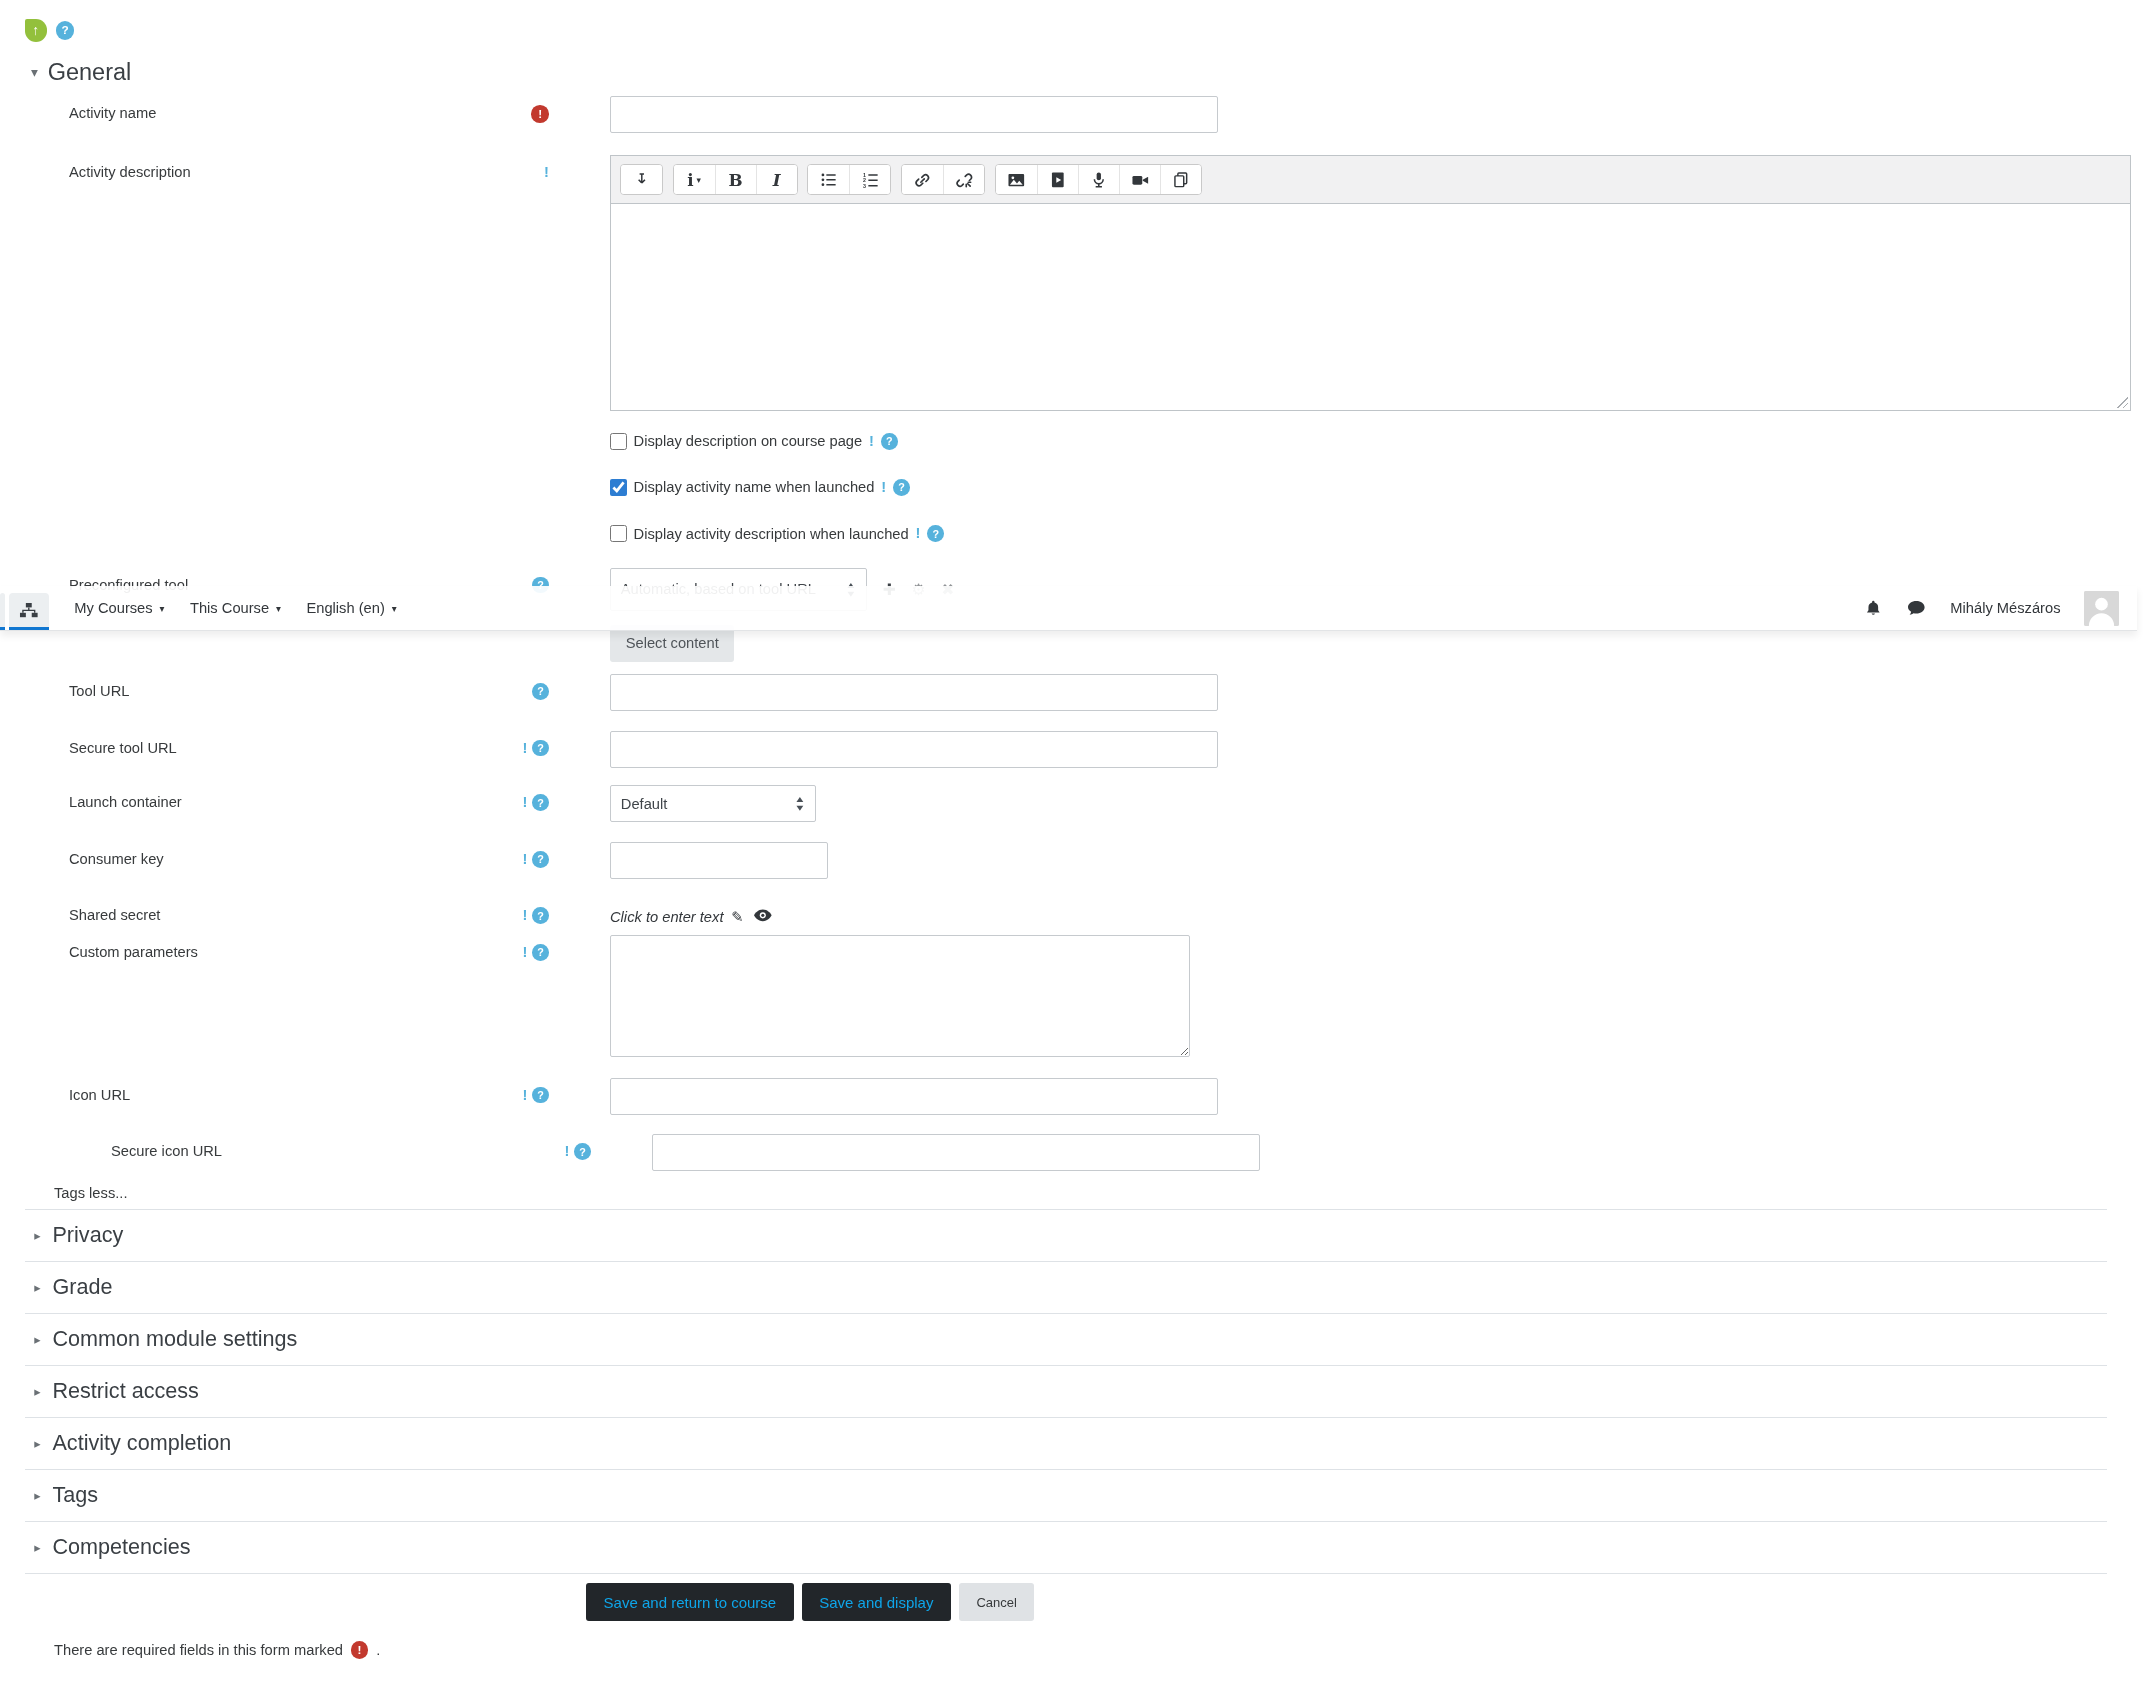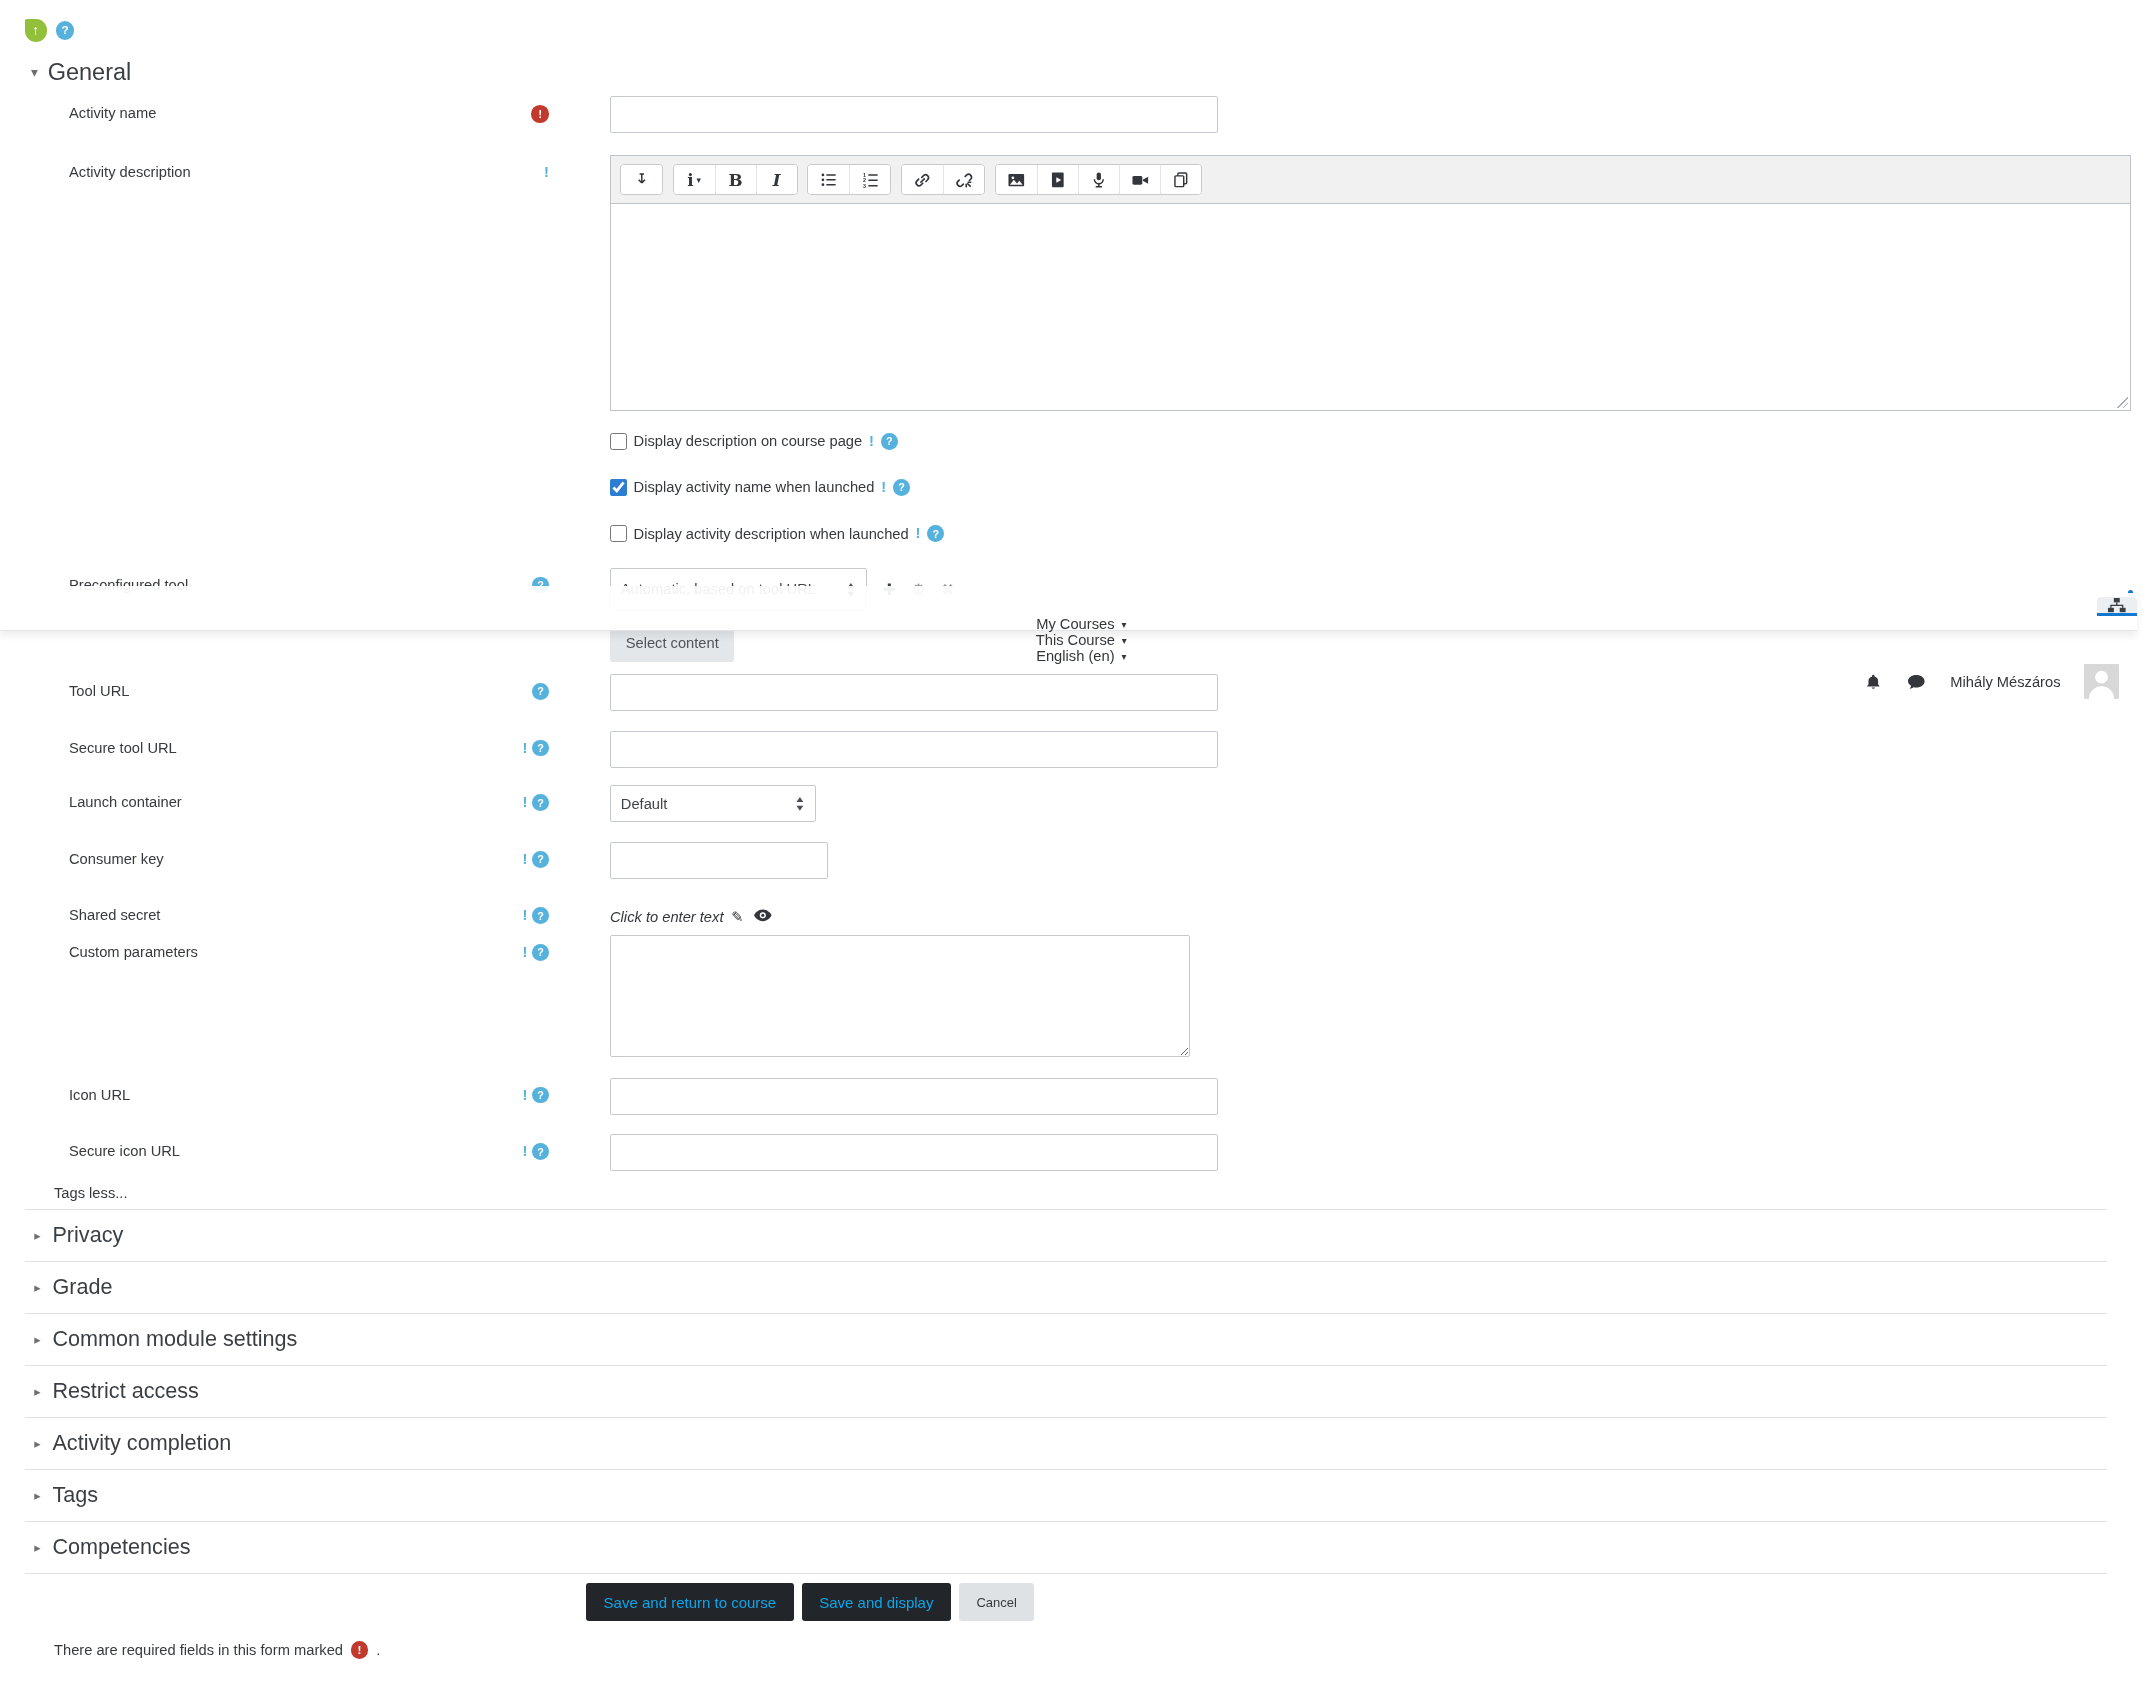--- a/index.html
+++ b/index.html
@@ -96,7 +96,7 @@
   
   .navbar { position:absolute; top:586px; left:0; width:2137px; height:45px; background:rgba(255,255,255,.92);
     border-bottom:1px solid #e2e4e6; box-shadow:0 4.9px 7.8px rgba(0,0,0,.07); z-index:5;
-    display:flex; align-items:center;flex-direction:column; }
+    display:flex; align-items:center; }
   .nav-tab { margin-top:3.9px; align-self:flex-end; height:37px; display:flex; align-items:center; justify-content:center;
     background:#eceff1; border-radius:3.9px 3.9px 0 0; border-bottom:3.9px solid #1177d1; cursor:pointer; }
   .nav-tab.sliver { width:4.9px; margin-right:3.9px; }

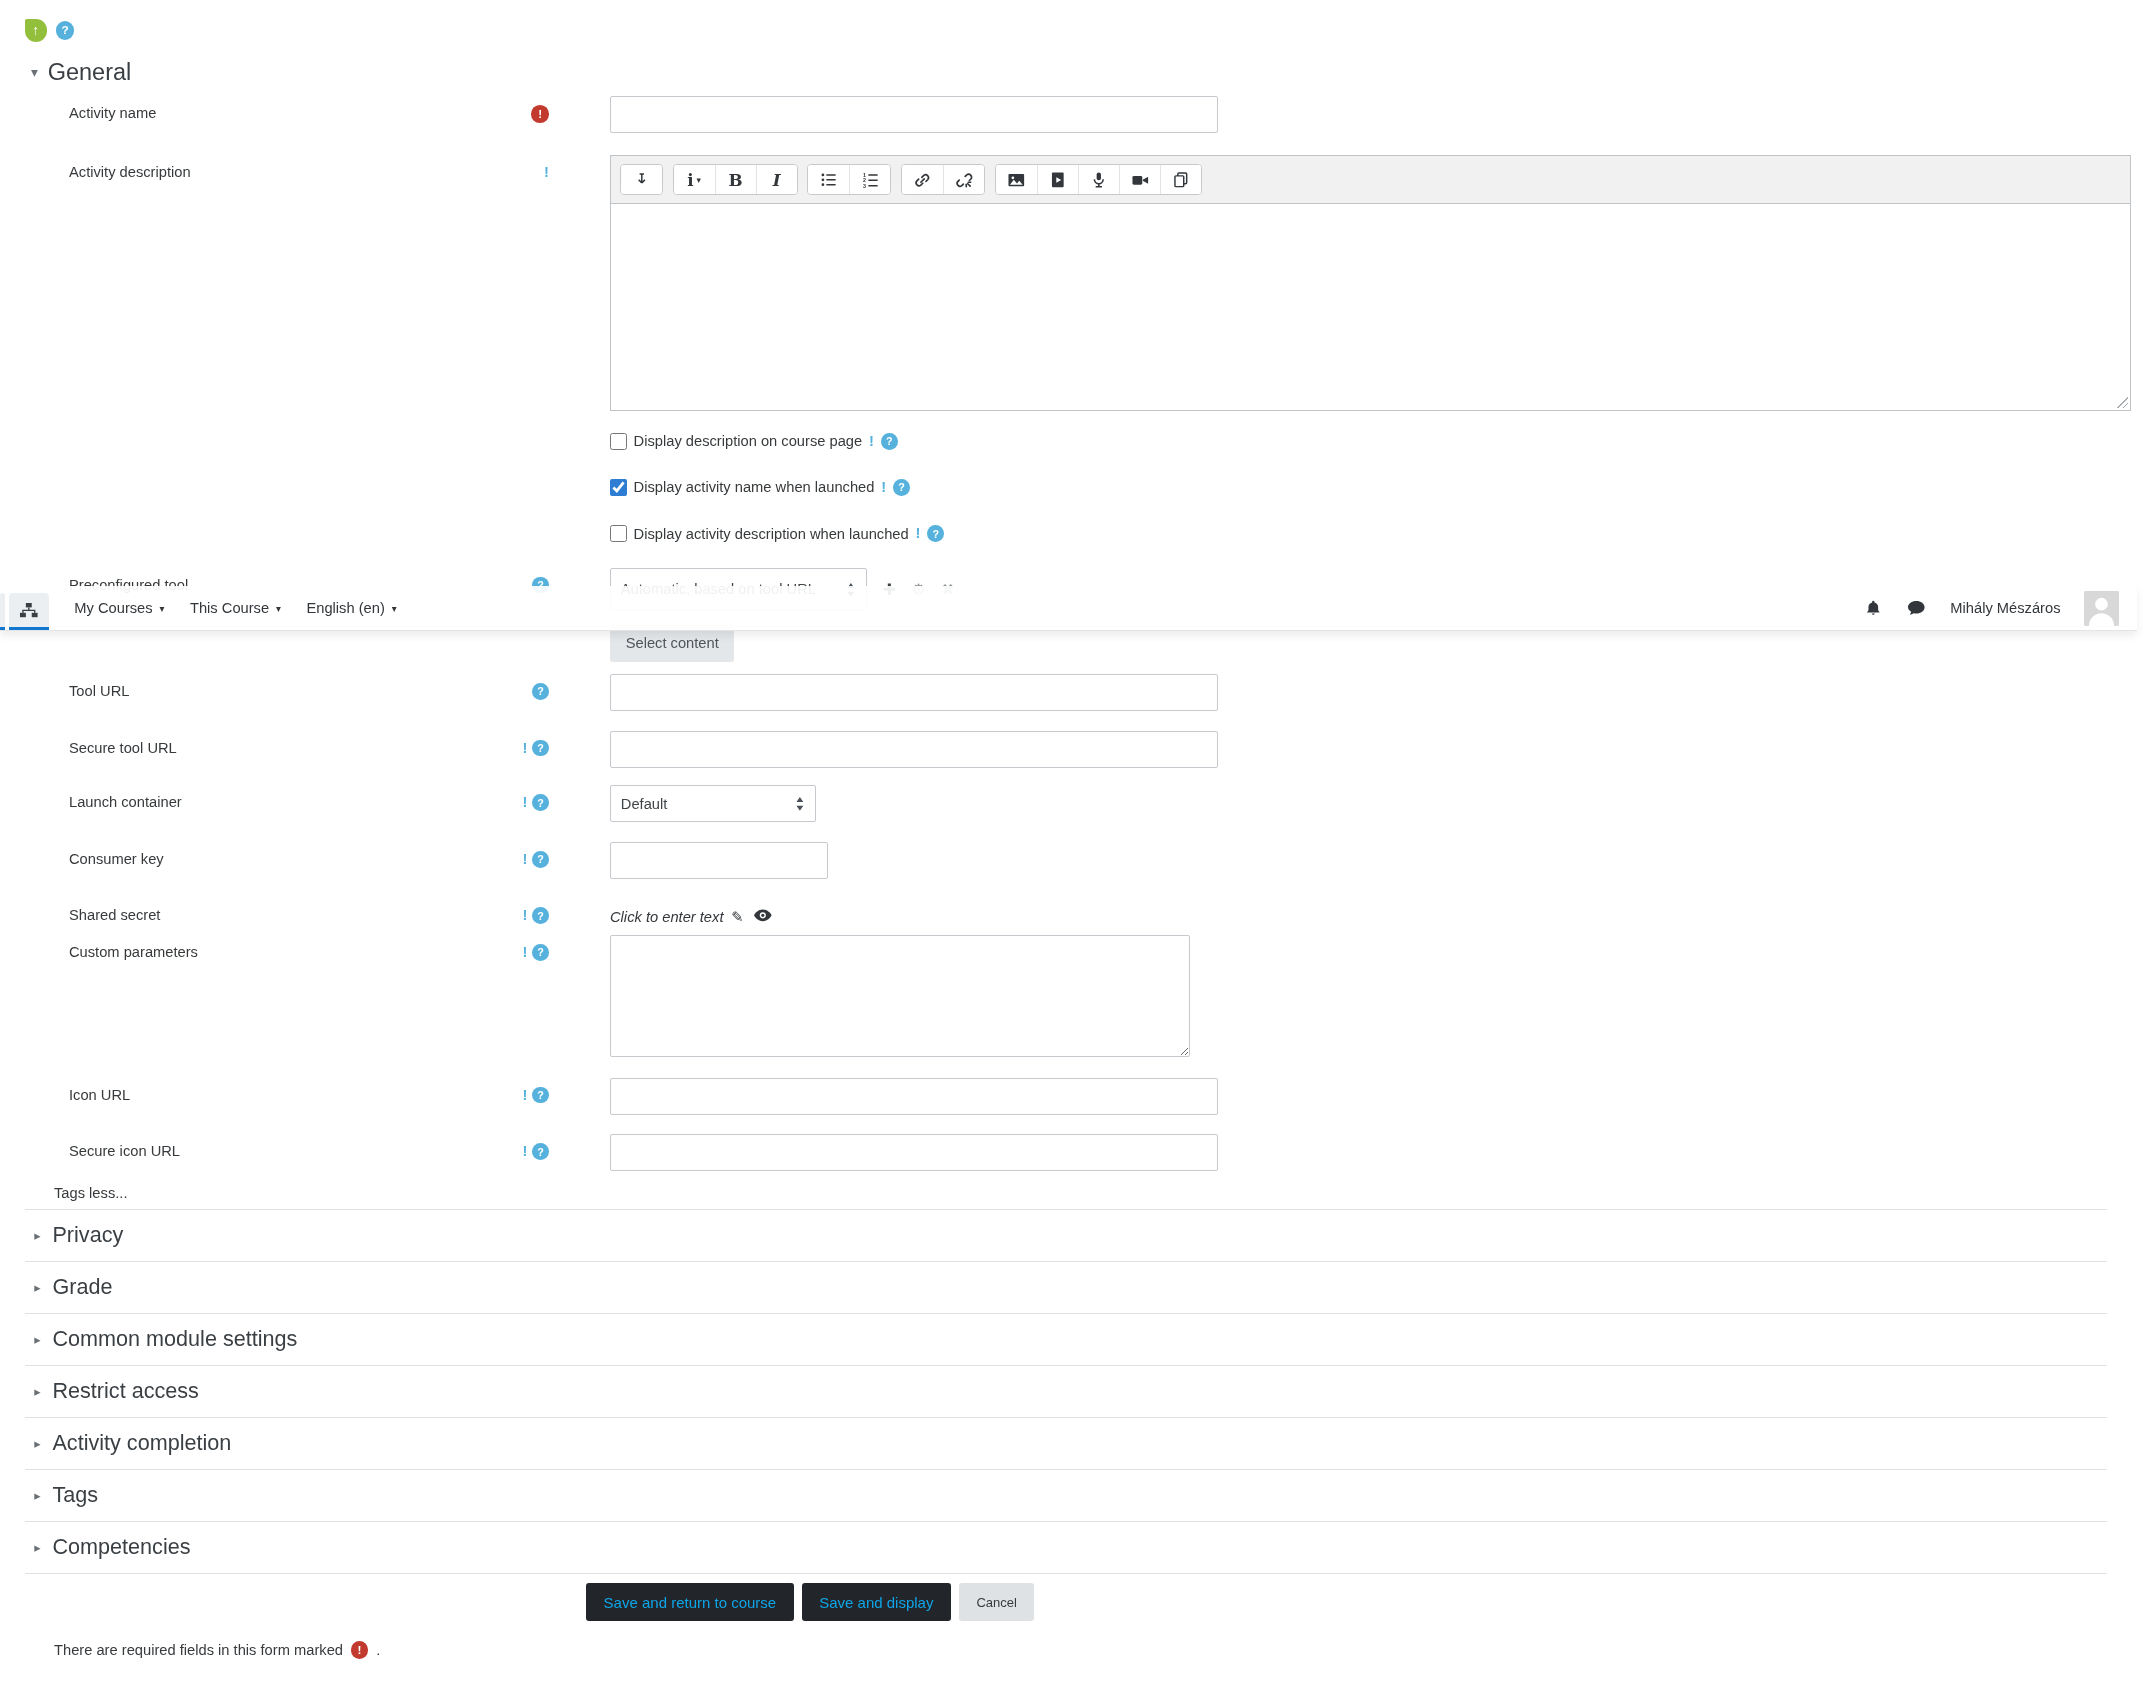--- a/index.html
+++ b/index.html
@@ -408,7 +408,7 @@
   </div>
 
   
-  <div class="frow" style="margin-top:19.6px;">
+  <div class="frow" style="margin-top:19.6px;margin-left:42px;">
     <div class="fhead">
       <span class="lbl">Secure icon URL</span>
       <span class="icons">

